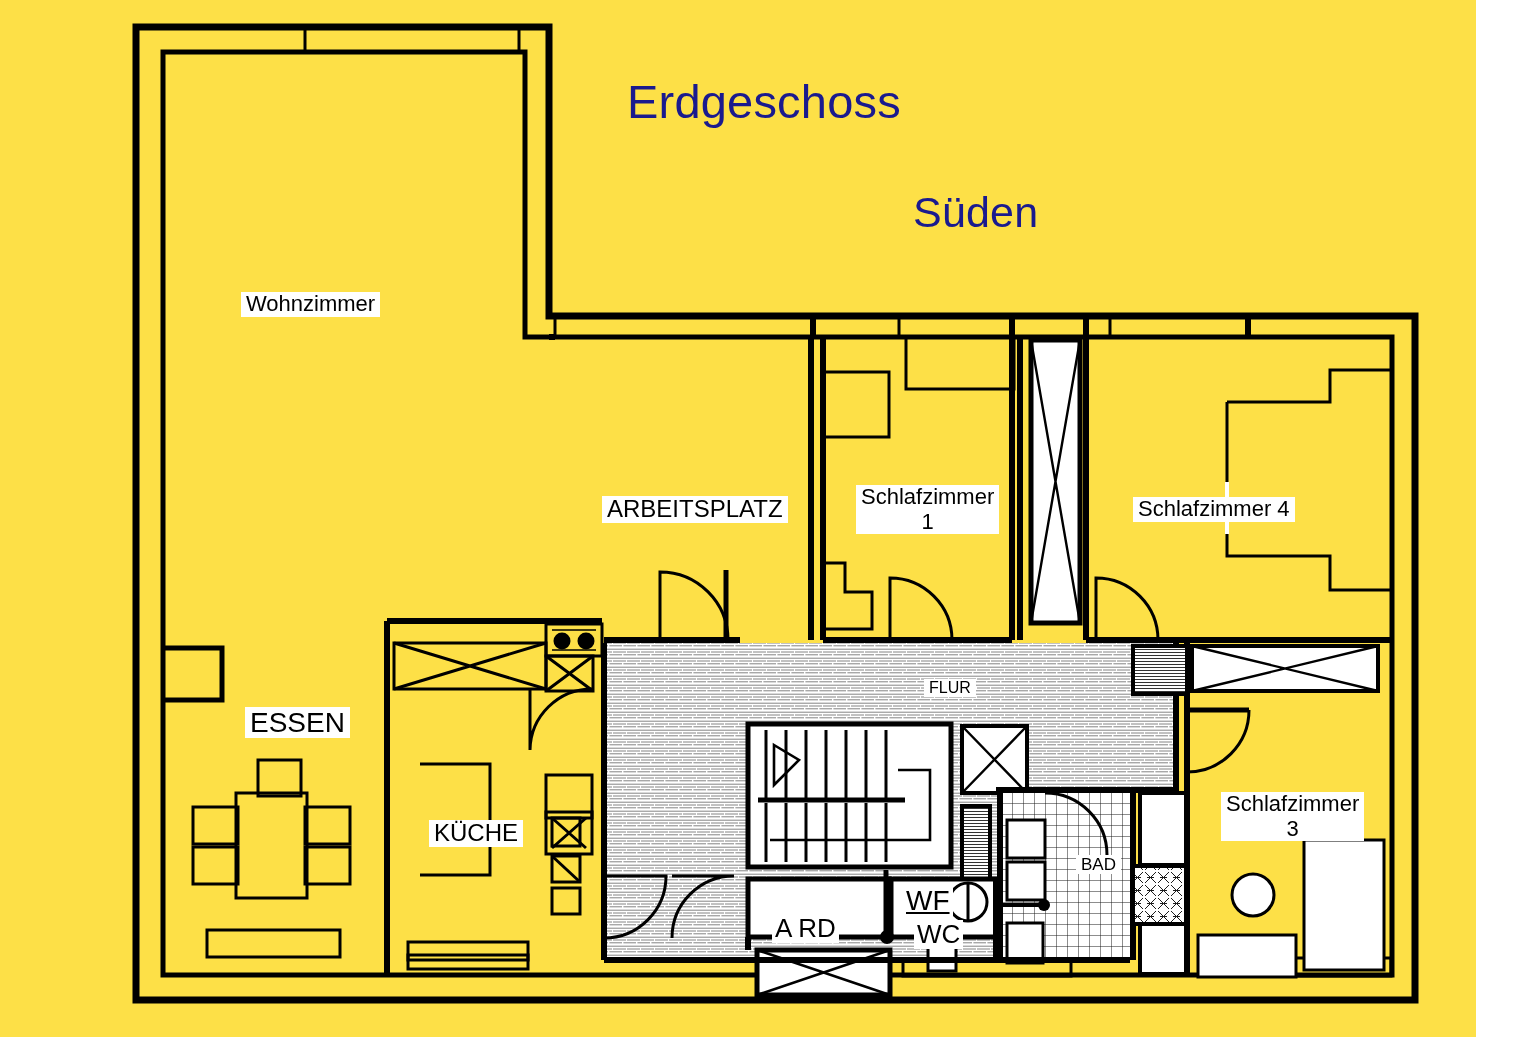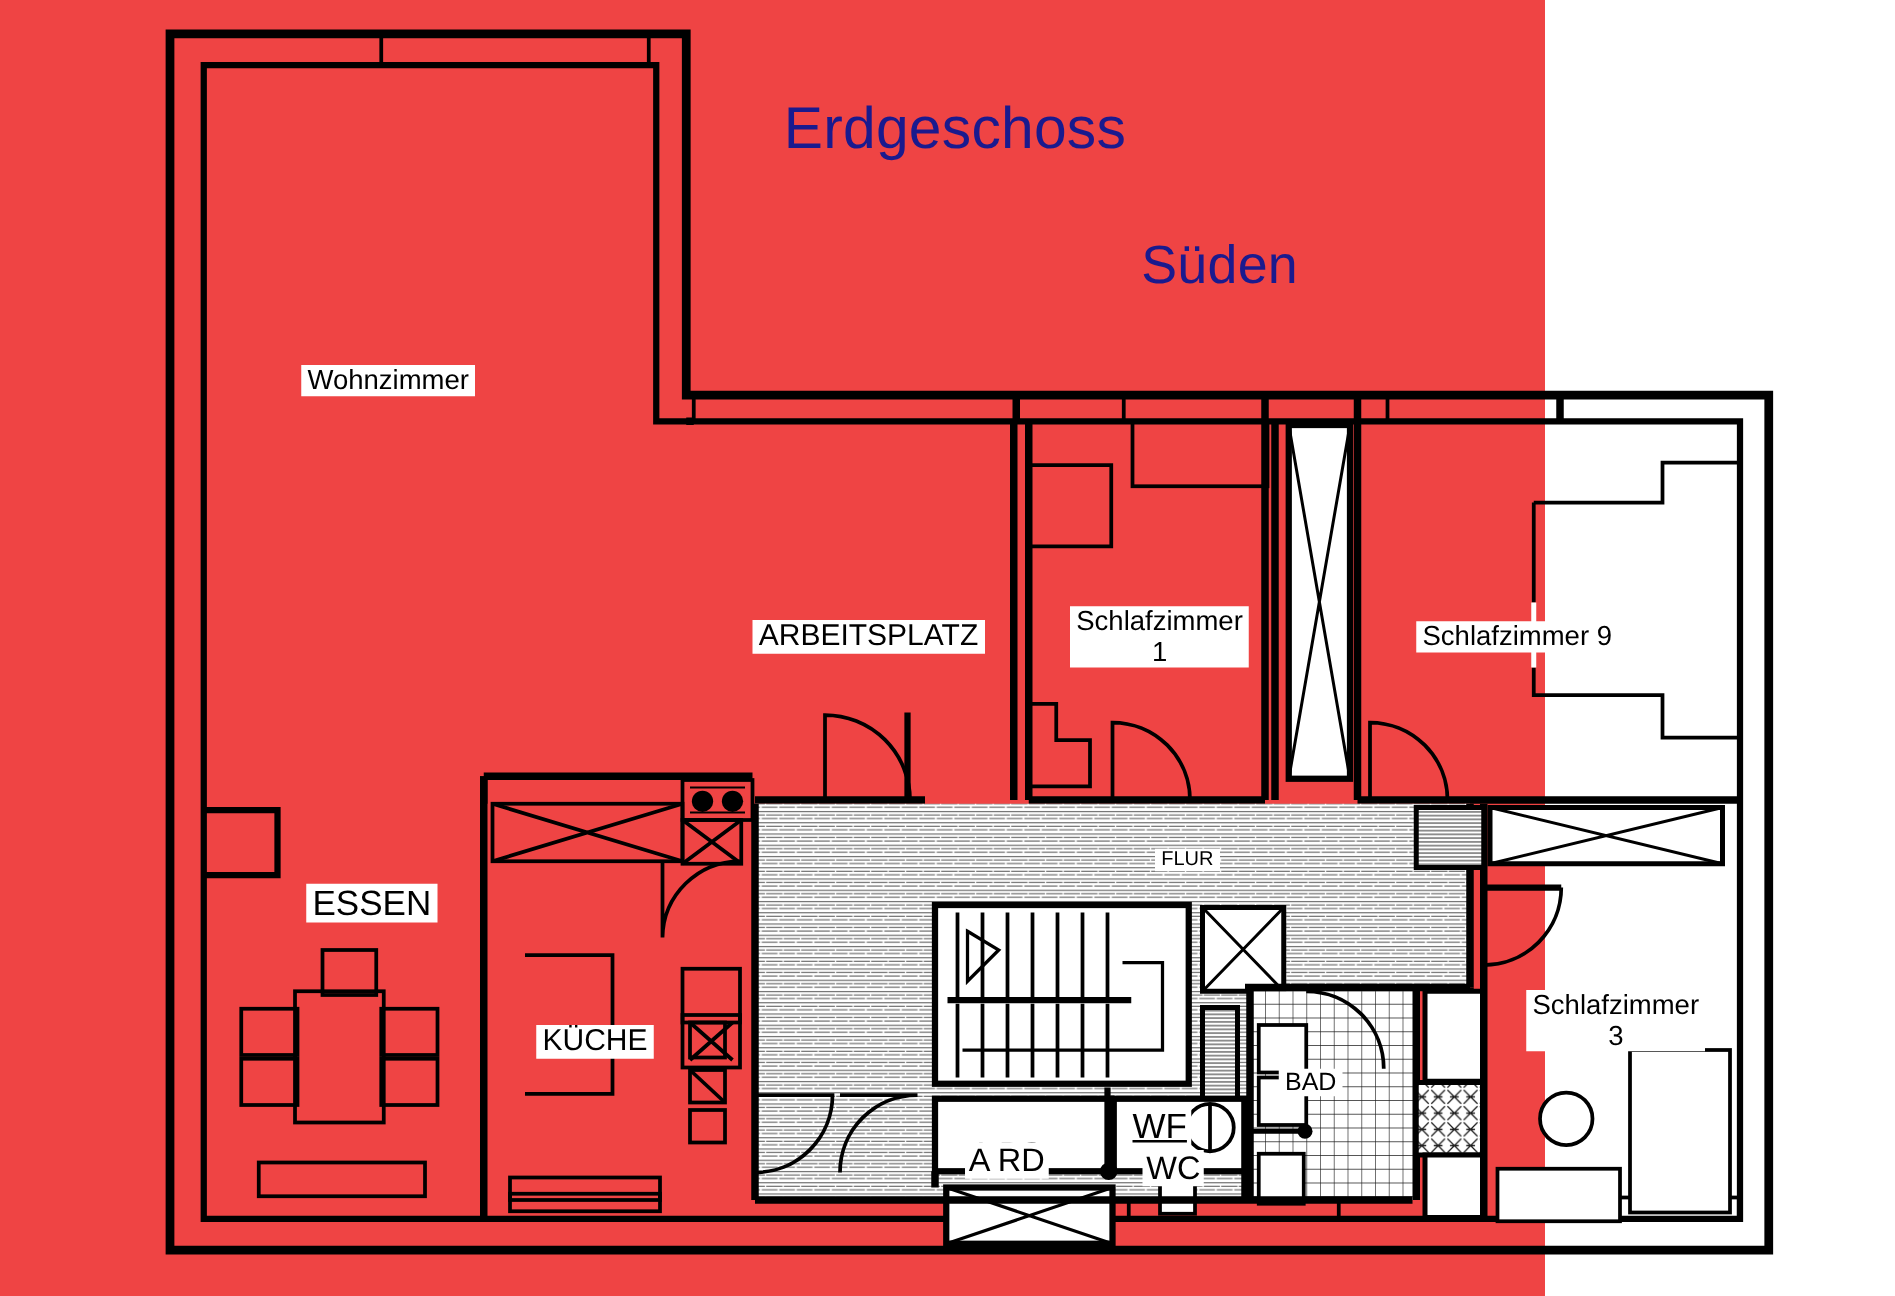--- a/index.html
+++ b/index.html
@@ -6,7 +6,7 @@
   html,body{margin:0;padding:0;background:#ffffff;}
   body{width:1516px;height:1037px;overflow:hidden;
        font-family:"Liberation Sans","DejaVu Sans",sans-serif;}
-  #stage{position:relative;width:1236px;height:1037px;background:#ef4444;}
+  #stage{position:relative;width:1476px;height:1037px;background:#fde047;}
   #plan{position:absolute;left:0;top:0;width:1516px;height:1037px;}
   .ttl{position:absolute;color:#1a1a8e;font-weight:400;white-space:nowrap;}
   #t-erd{left:627px;top:74px;font-size:47px;letter-spacing:0.2px;}

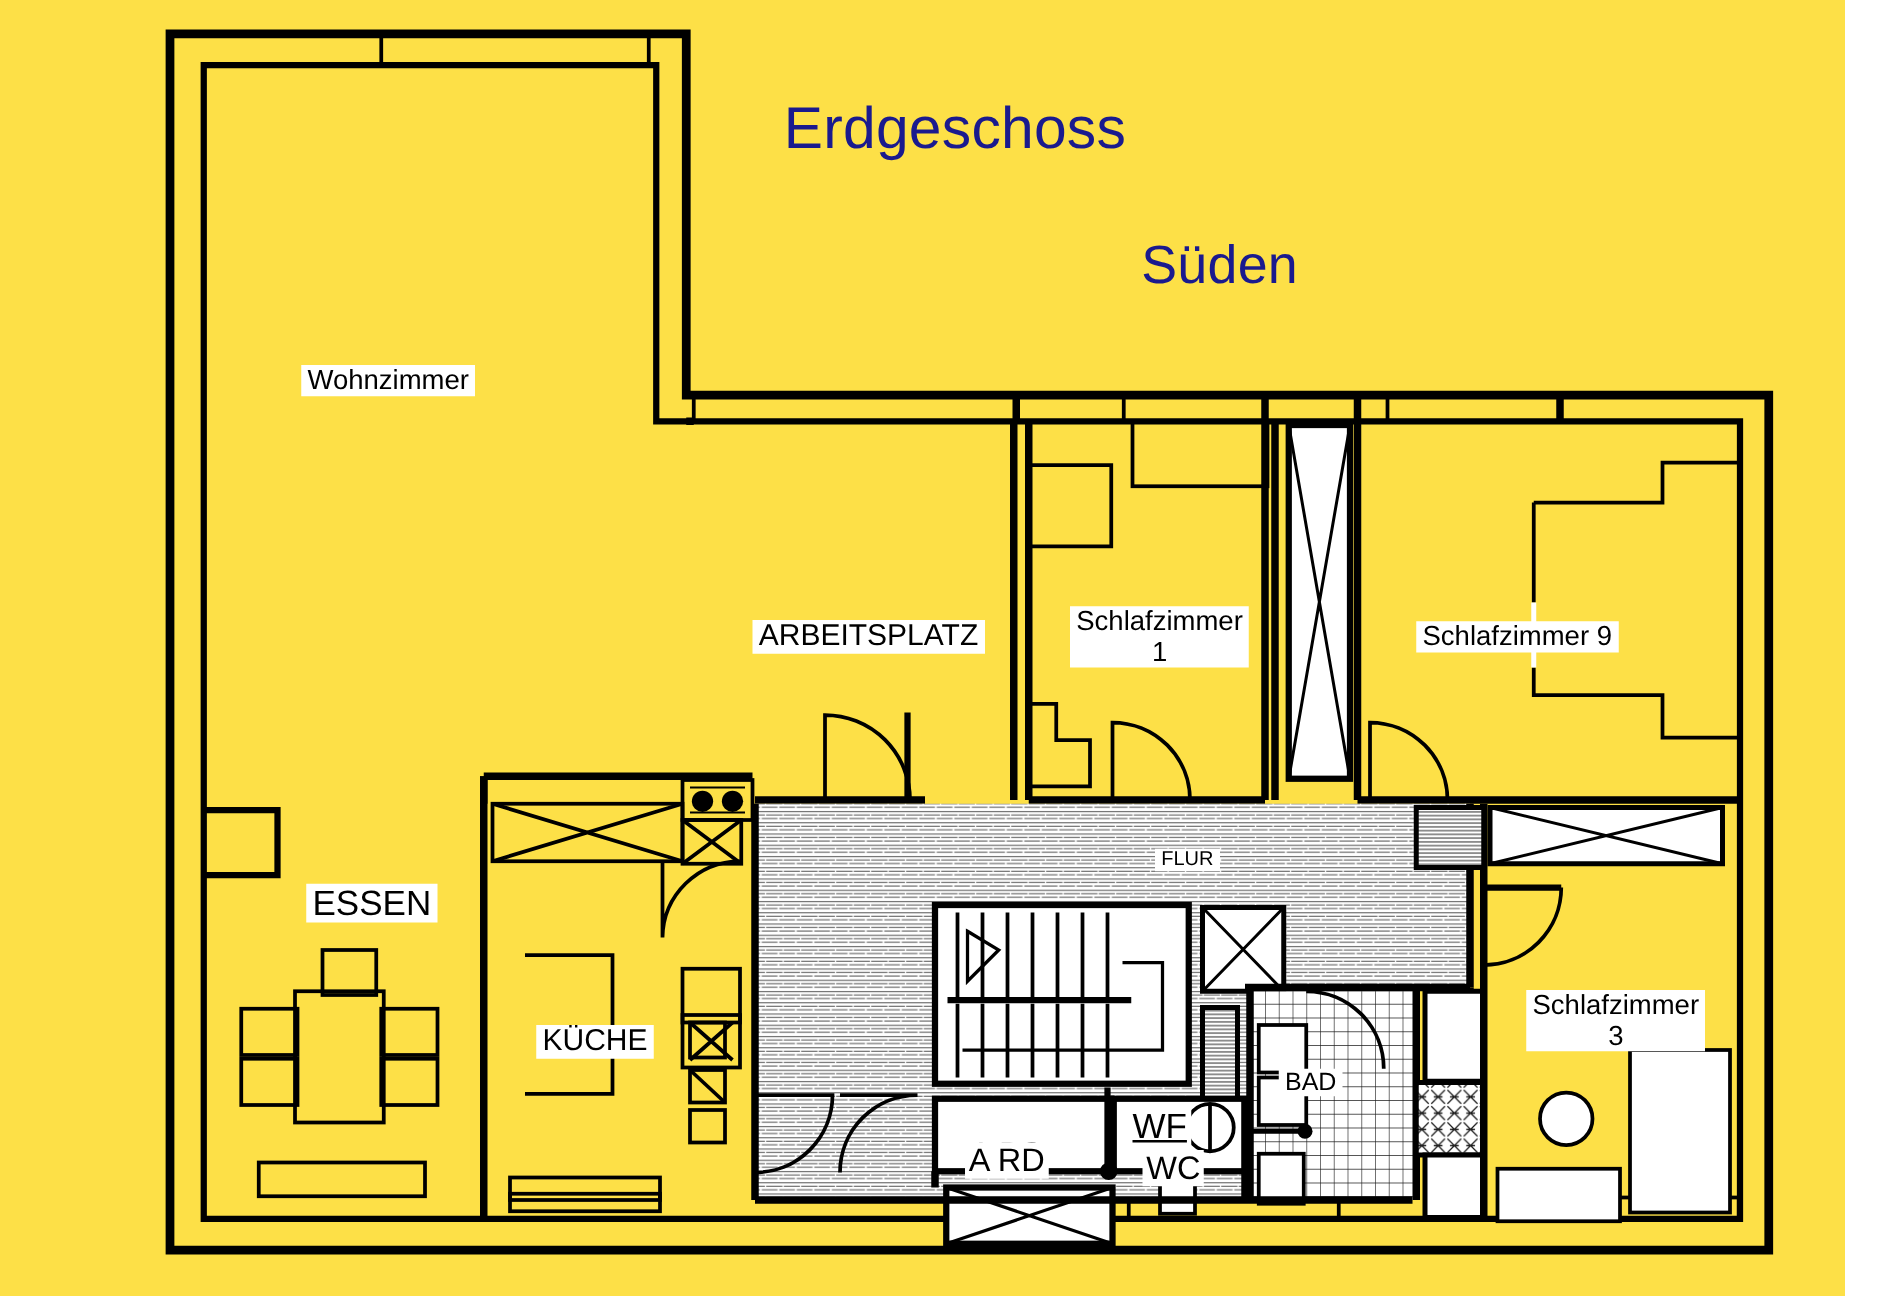--- a/index.html
+++ b/index.html
@@ -297,7 +297,7 @@
       <div class="rlbl" style="font-size: 24px; left: 429px; top: 820px; background: rgb(255, 255, 255); padding: 0px 5px;"><span>KÜCHE</span></div>
       <div class="rlbl" style="font-size: 24px; left: 586px; top: 496px; background: rgb(255, 255, 255); padding: 0px 5px; margin-left: 16px;"><span>ARBEITSPLATZ</span></div>
       <div class="rlbl" style="font-size: 22px; left: 856px; top: 485px; background: rgb(255, 255, 255); padding: 0px 5px;"><span>Schlafzimmer</span><br><span>1</span></div>
-      <div class="rlbl" style="font-size: 22px; left: 1133px; top: 497px; background: rgb(255, 255, 255); padding: 0px 5px;"><span>Schlafzimmer 9</span></div>
+      <div class="rlbl" style="font-size: 22px; left: 1133px; top: 497px; background: rgb(255, 255, 255); padding: 0px 5px;"><span>Schlafzimmer 4</span></div>
       <div class="rlbl" style="font-size: 22px; left: 1221px; top: 792px; background: rgb(255, 255, 255); padding: 0px 5px;"><span>Schlafzimmer</span><br><span>3</span></div>
       <div class="rlbl" style="font-size: 16px; left: 924px; top: 679px; background: rgb(255, 255, 255); padding: 0px 5px;"><span>FLUR</span></div>
       <div class="rlbl" style="font-size: 20px; left: 1023px; top: 855px; background: rgb(255, 255, 255); padding: 0px 5px;"><span>BAD</span></div>

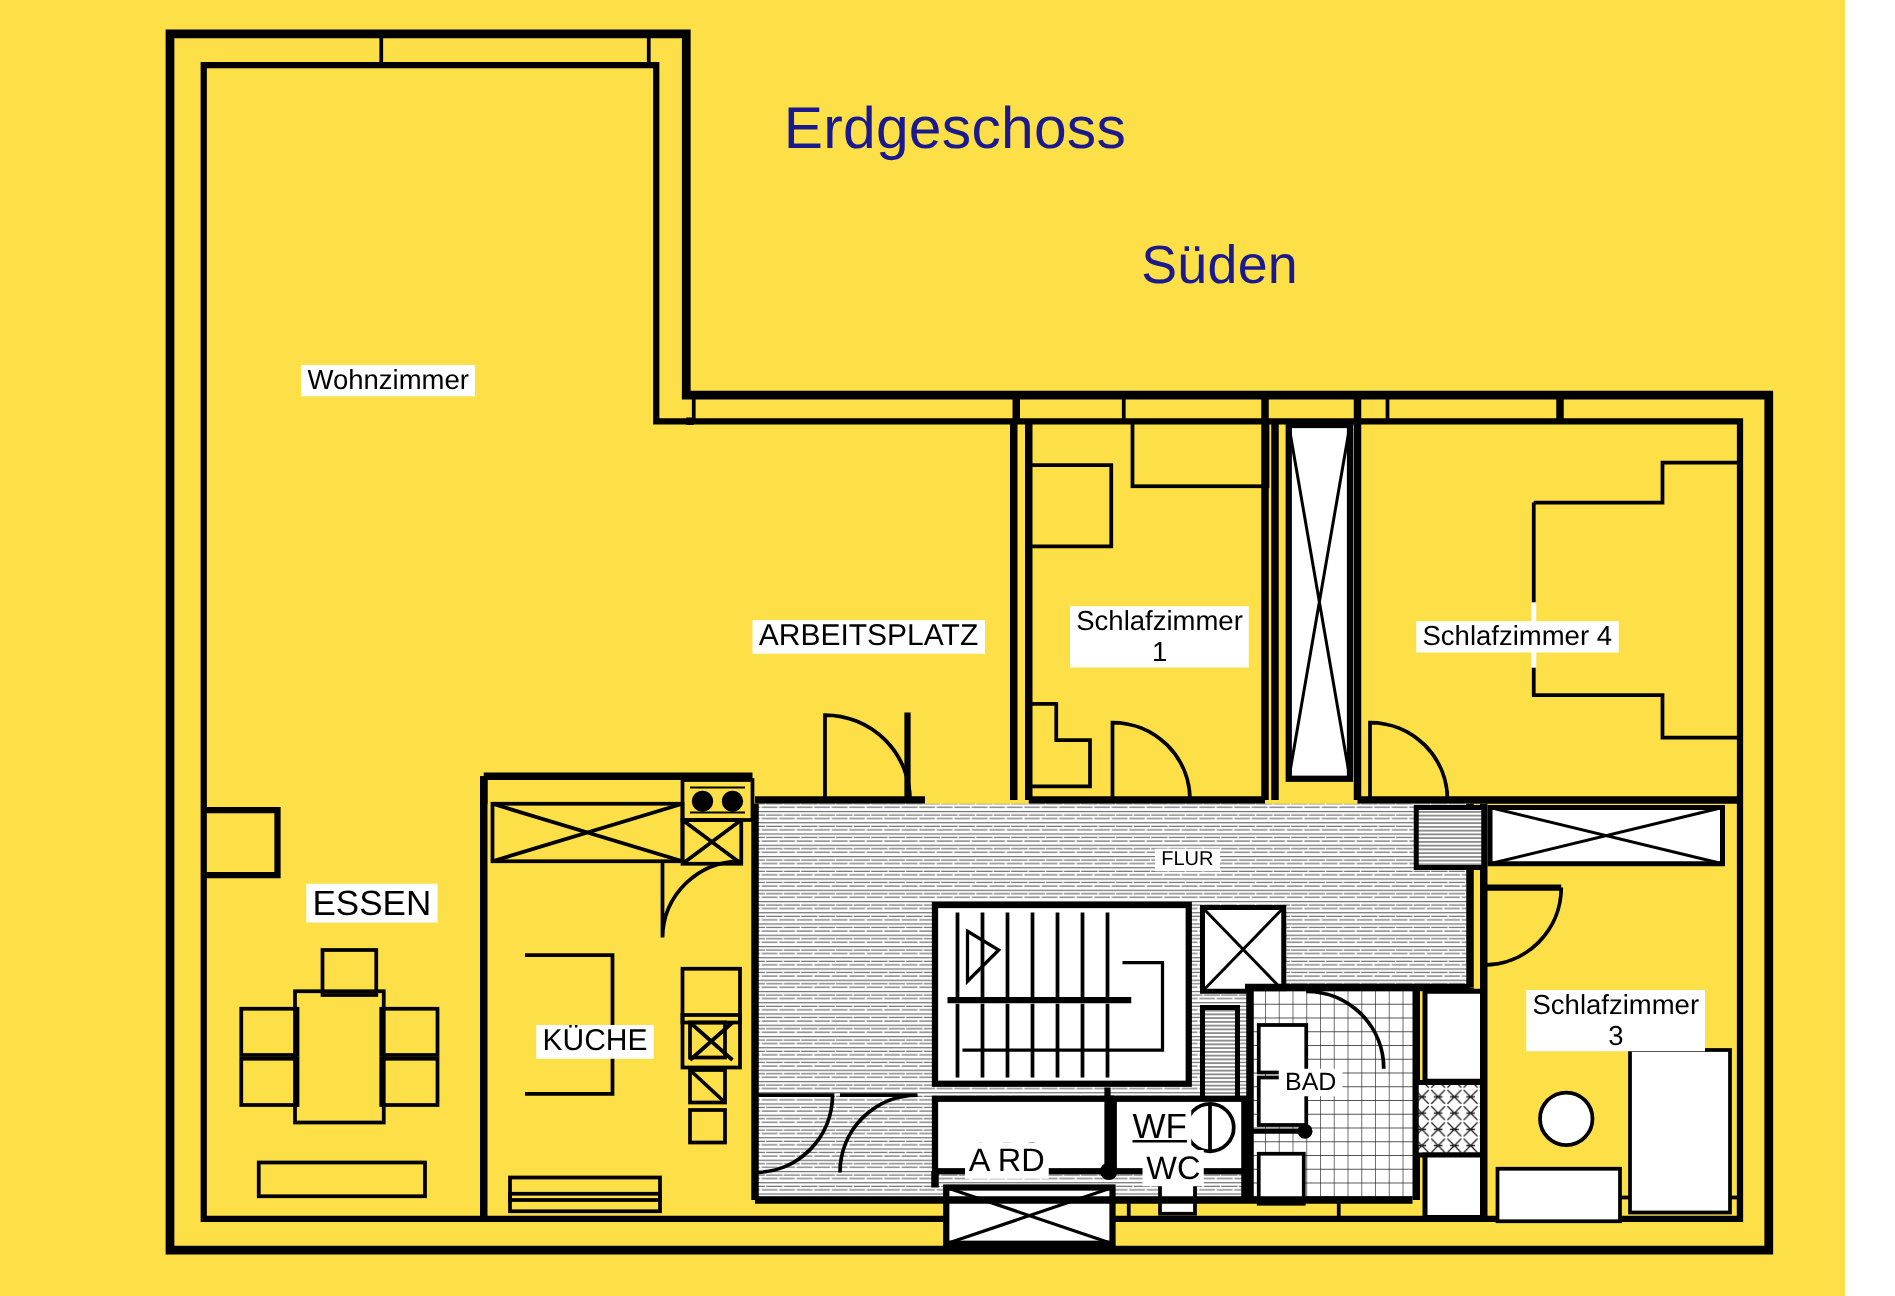--- a/index.html
+++ b/index.html
@@ -300,7 +300,7 @@
       <div class="rlbl" style="font-size: 22px; left: 1133px; top: 497px; background: rgb(255, 255, 255); padding: 0px 5px;"><span>Schlafzimmer 4</span></div>
       <div class="rlbl" style="font-size: 22px; left: 1221px; top: 792px; background: rgb(255, 255, 255); padding: 0px 5px;"><span>Schlafzimmer</span><br><span>3</span></div>
       <div class="rlbl" style="font-size: 16px; left: 924px; top: 679px; background: rgb(255, 255, 255); padding: 0px 5px;"><span>FLUR</span></div>
-      <div class="rlbl" style="font-size: 20px; left: 1023px; top: 855px; background: rgb(255, 255, 255); padding: 0px 5px;"><span>BAD</span></div>
+      <div class="rlbl" style="font-size: 17px; left: 1076px; top: 855px; background: rgb(255, 255, 255); padding: 0px 5px;"><span>BAD</span></div>
     </div>
   <div id="annot-labels">
       <div class="rlbl" style="font-size: 26px; left: 773px; top: 885px; background: rgb(255, 255, 255); padding: 0px 3px; margin-top: 24px;">A BS</div>

